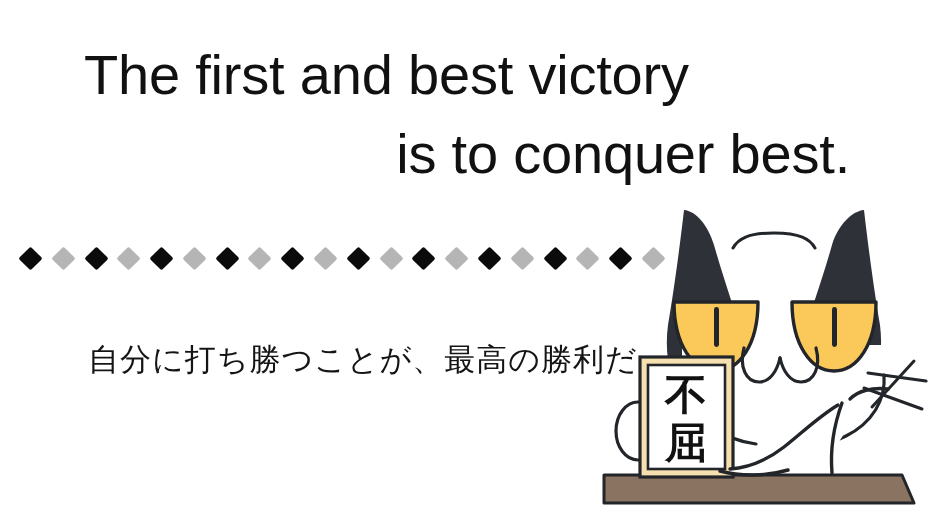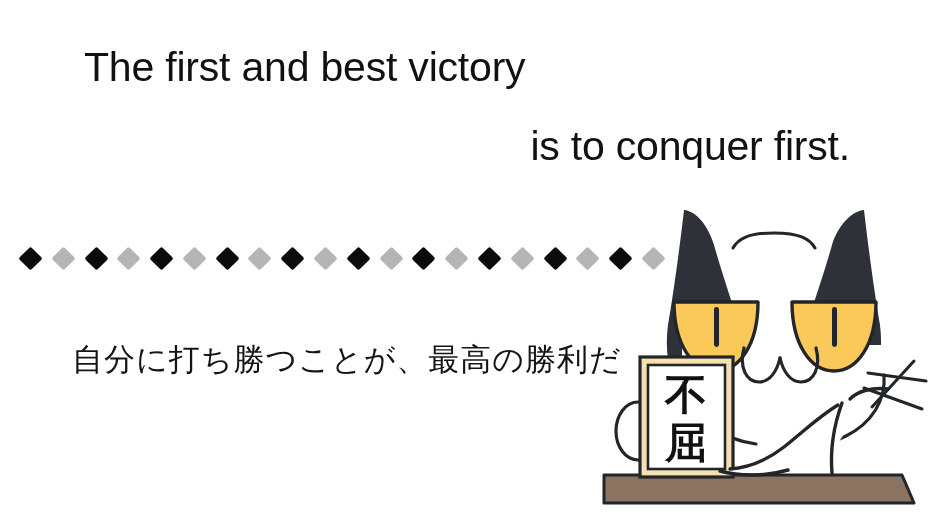--- a/index.html
+++ b/index.html
@@ -23,7 +23,7 @@
     color:#111111;
     font-family:"Liberation Sans", sans-serif;
     font-weight:400;
-    font-size:41px;
+    font-size:56px;
     line-height:1.0;
     letter-spacing:-0.2px;
     white-space:nowrap;

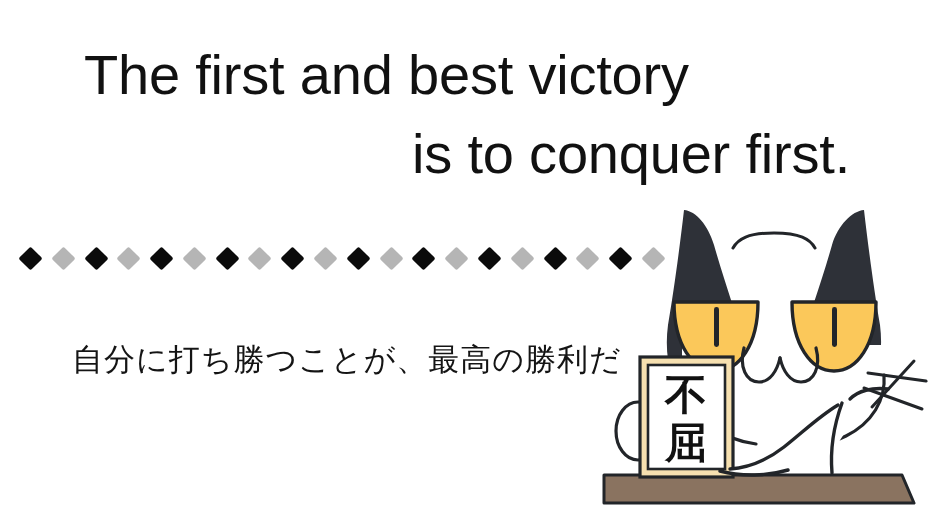--- a/index.html
+++ b/index.html
@@ -83,7 +83,7 @@
 <div id="card">
 
   <div class="quote-en quote-en-l1">The first and best victory</div>
-  <div class="quote-en quote-en-l2">is to conquer first.</div>
+  <div class="quote-en quote-en-l2">is to conquer best.</div>
 
   <div id="divider">
     <span class="diamond dark" style="background: rgb(11, 11, 11);"></span>

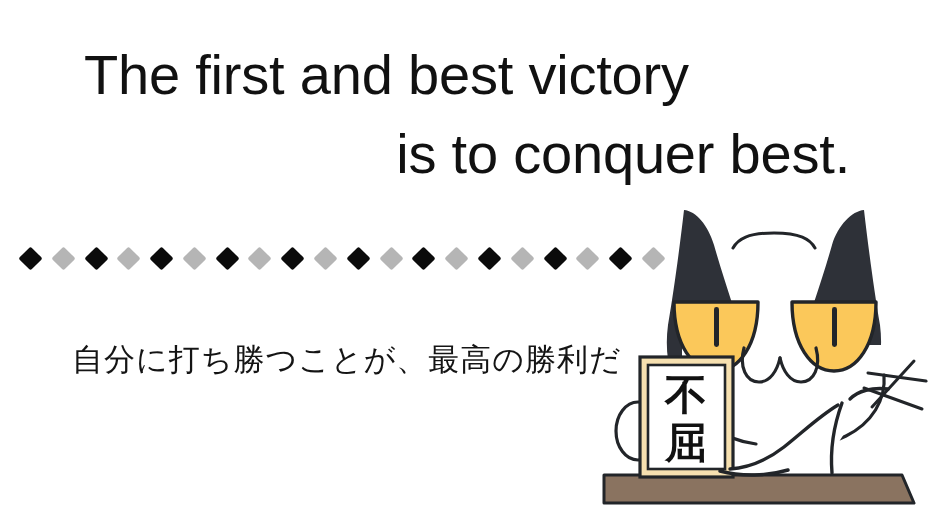--- a/index.html
+++ b/index.html
@@ -59,7 +59,7 @@
     line-height:1.0;
     white-space:nowrap;
   }
-  .quote-ja-l1 { left:72px;  top:344px; letter-spacing:1px; }
+  .quote-ja-l1 { left:88px;  top:344px; letter-spacing:1px; }
   .quote-ja-l2 { left:88px;  top:392px; width:502px; text-align:right; letter-spacing:1px; }
 
   

